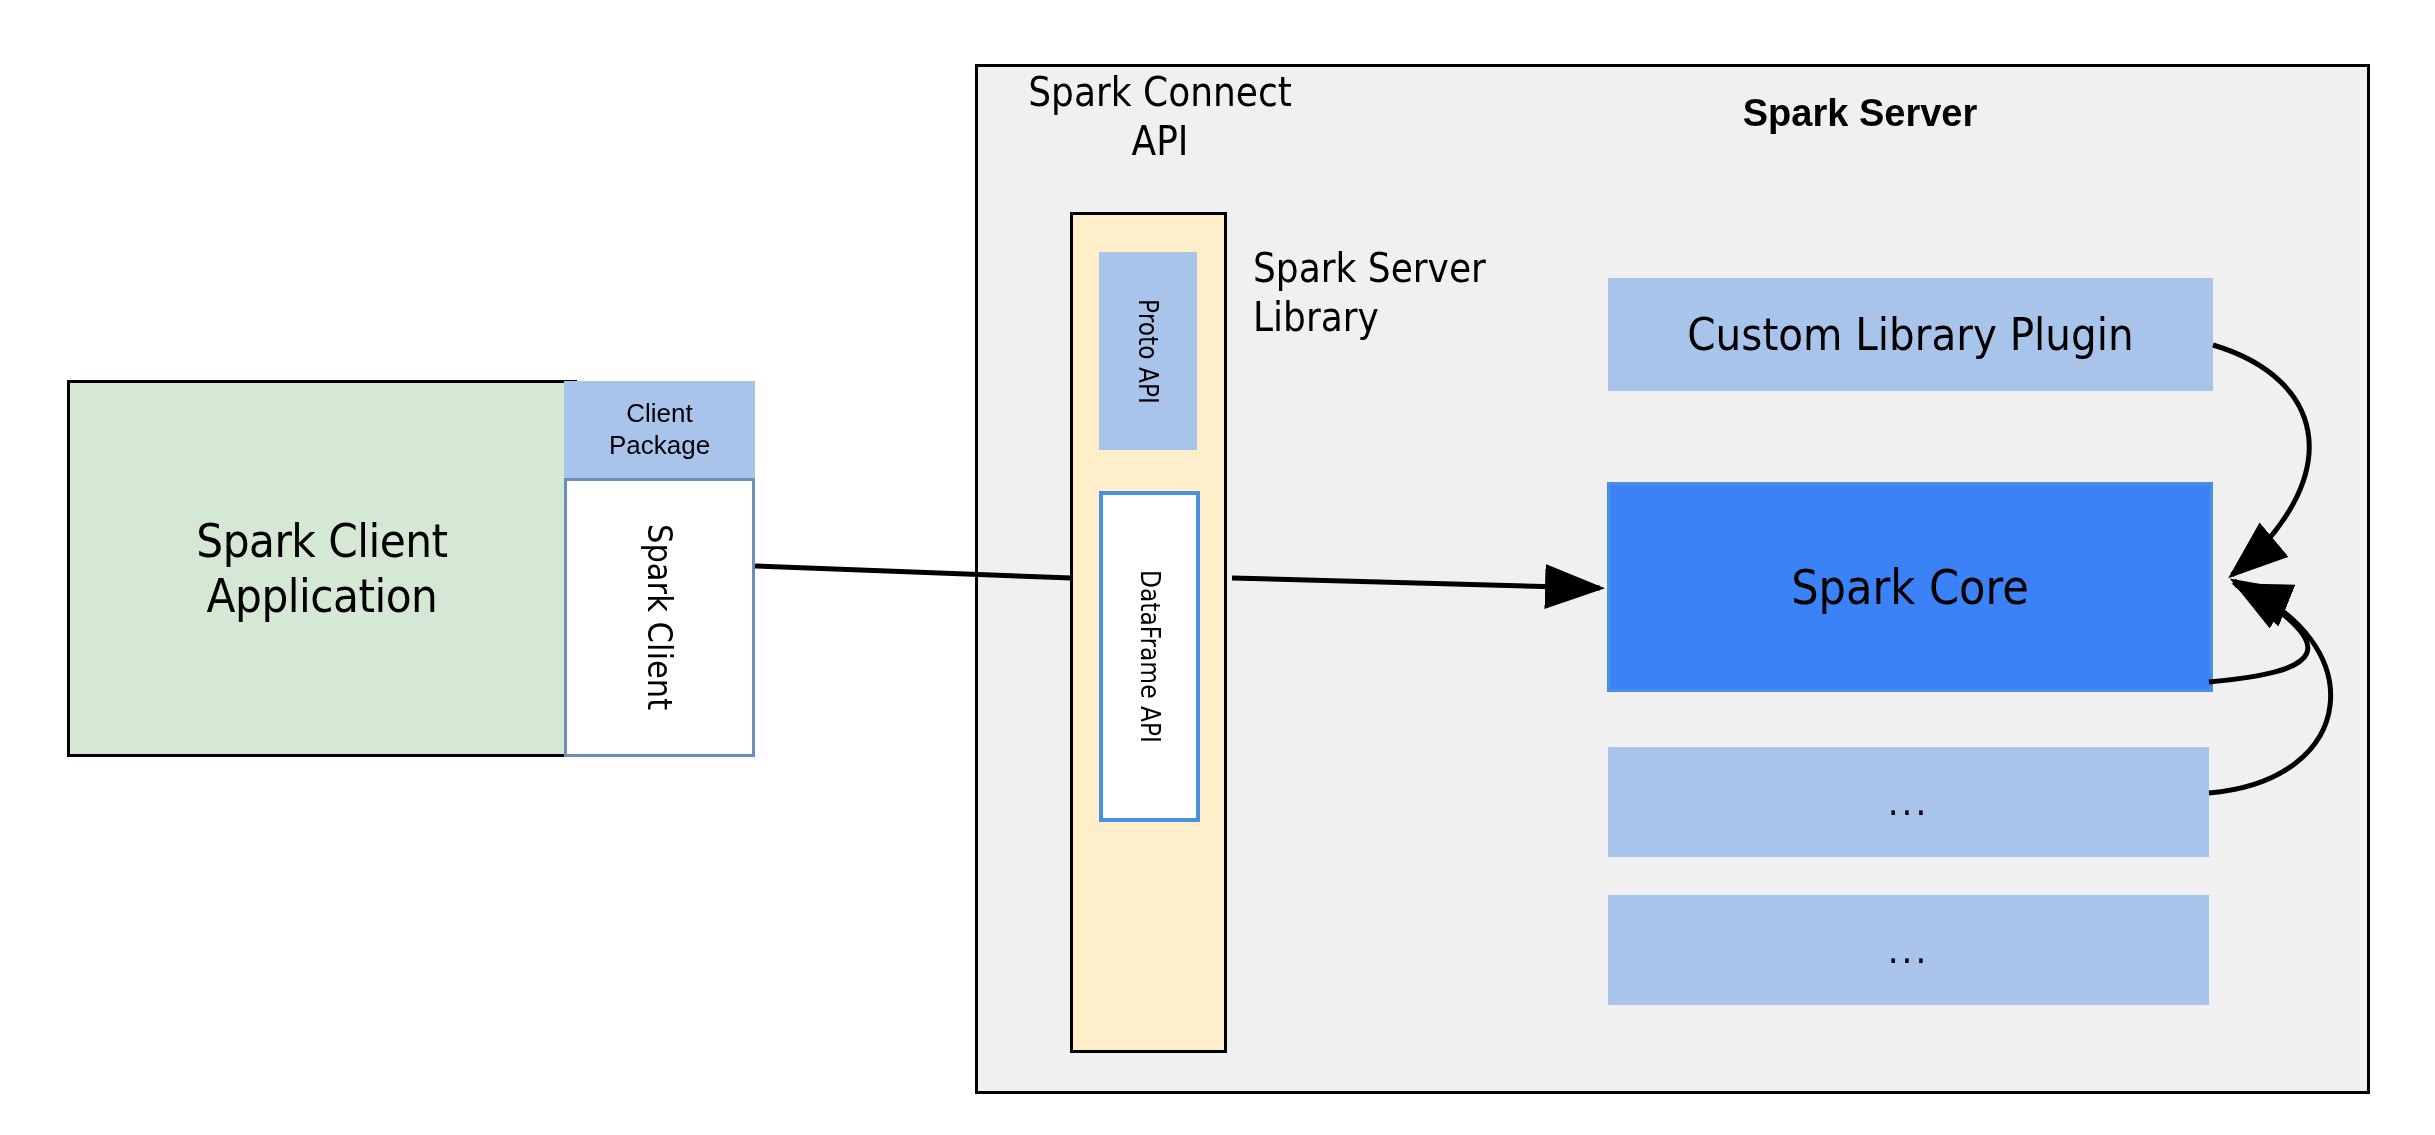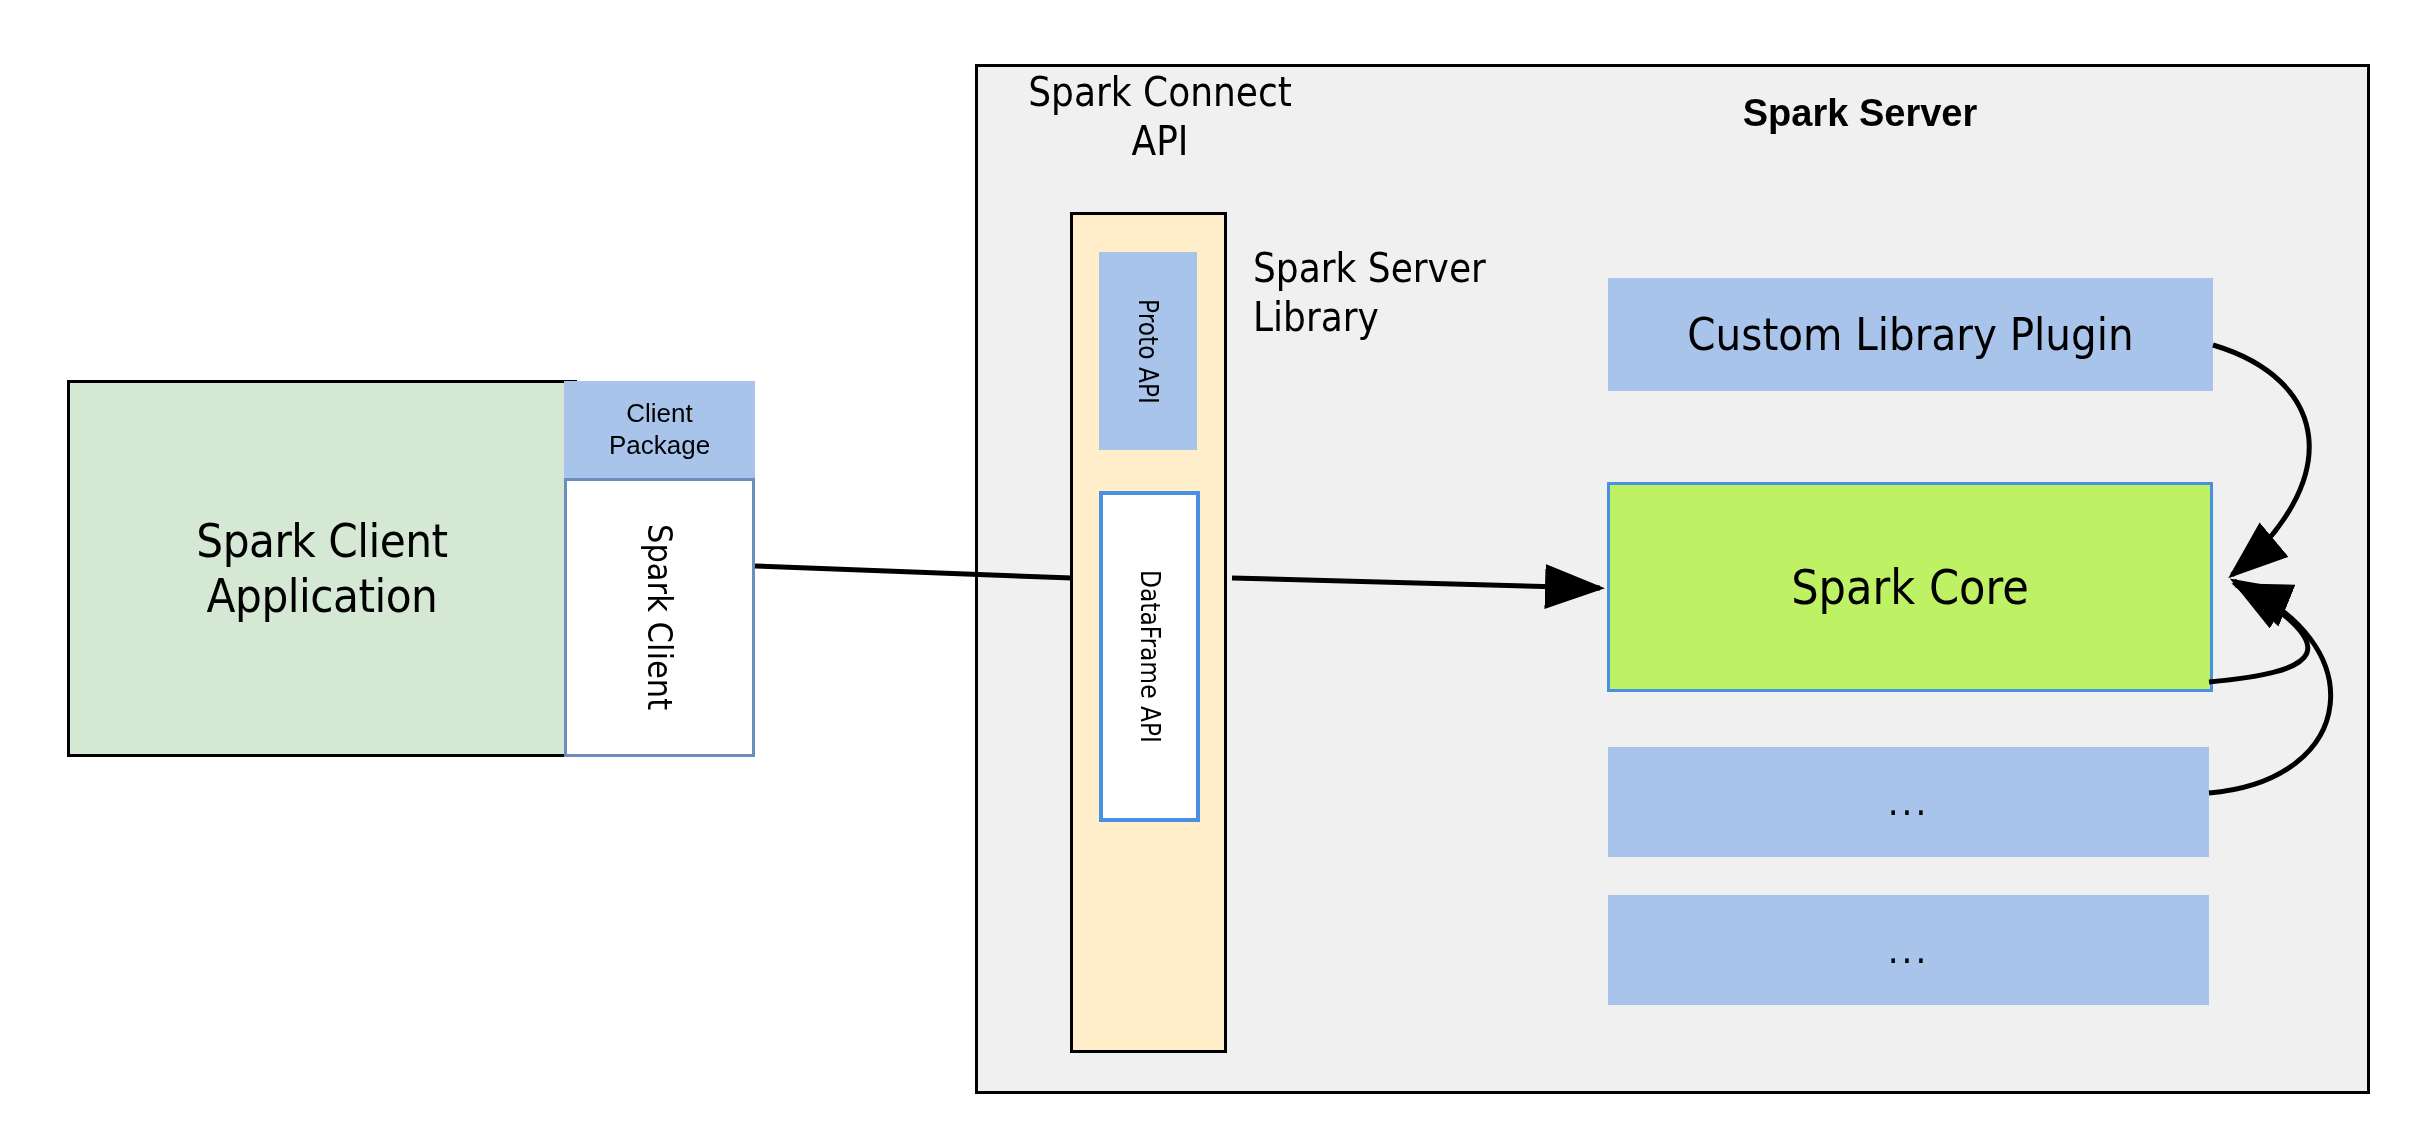--- a/index.html
+++ b/index.html
@@ -186,7 +186,7 @@
     top: 482px;
     width: 606px;
     height: 210px;
-    background: #bef264;
+    background: #3b82f6;
     border: 3px solid #4a90e2;
     z-index: 3;
   }

